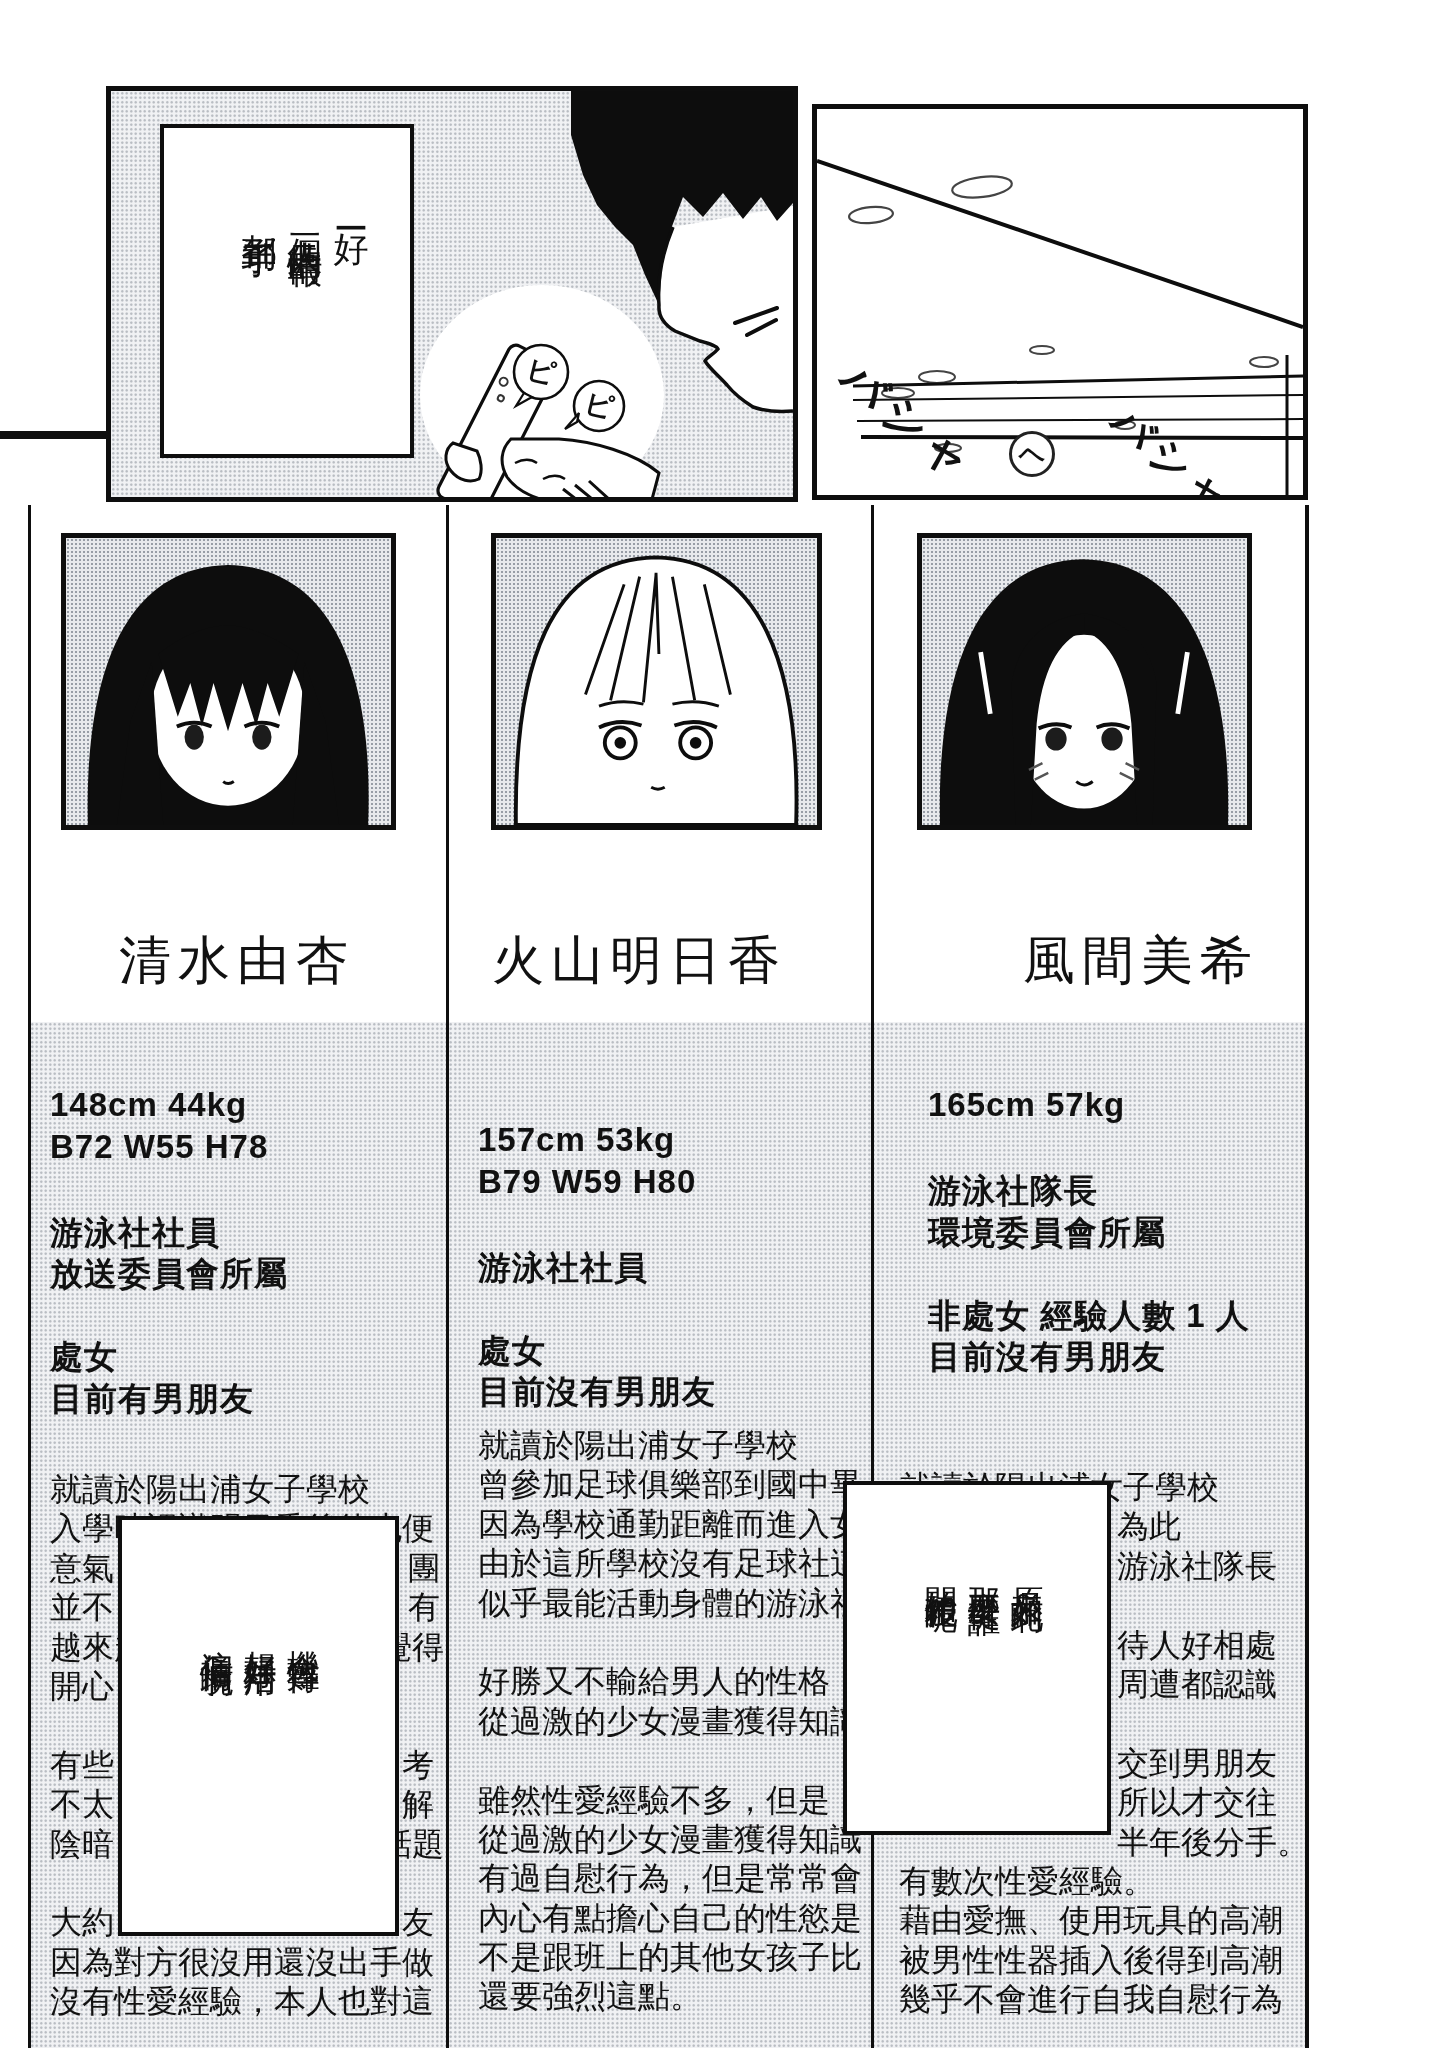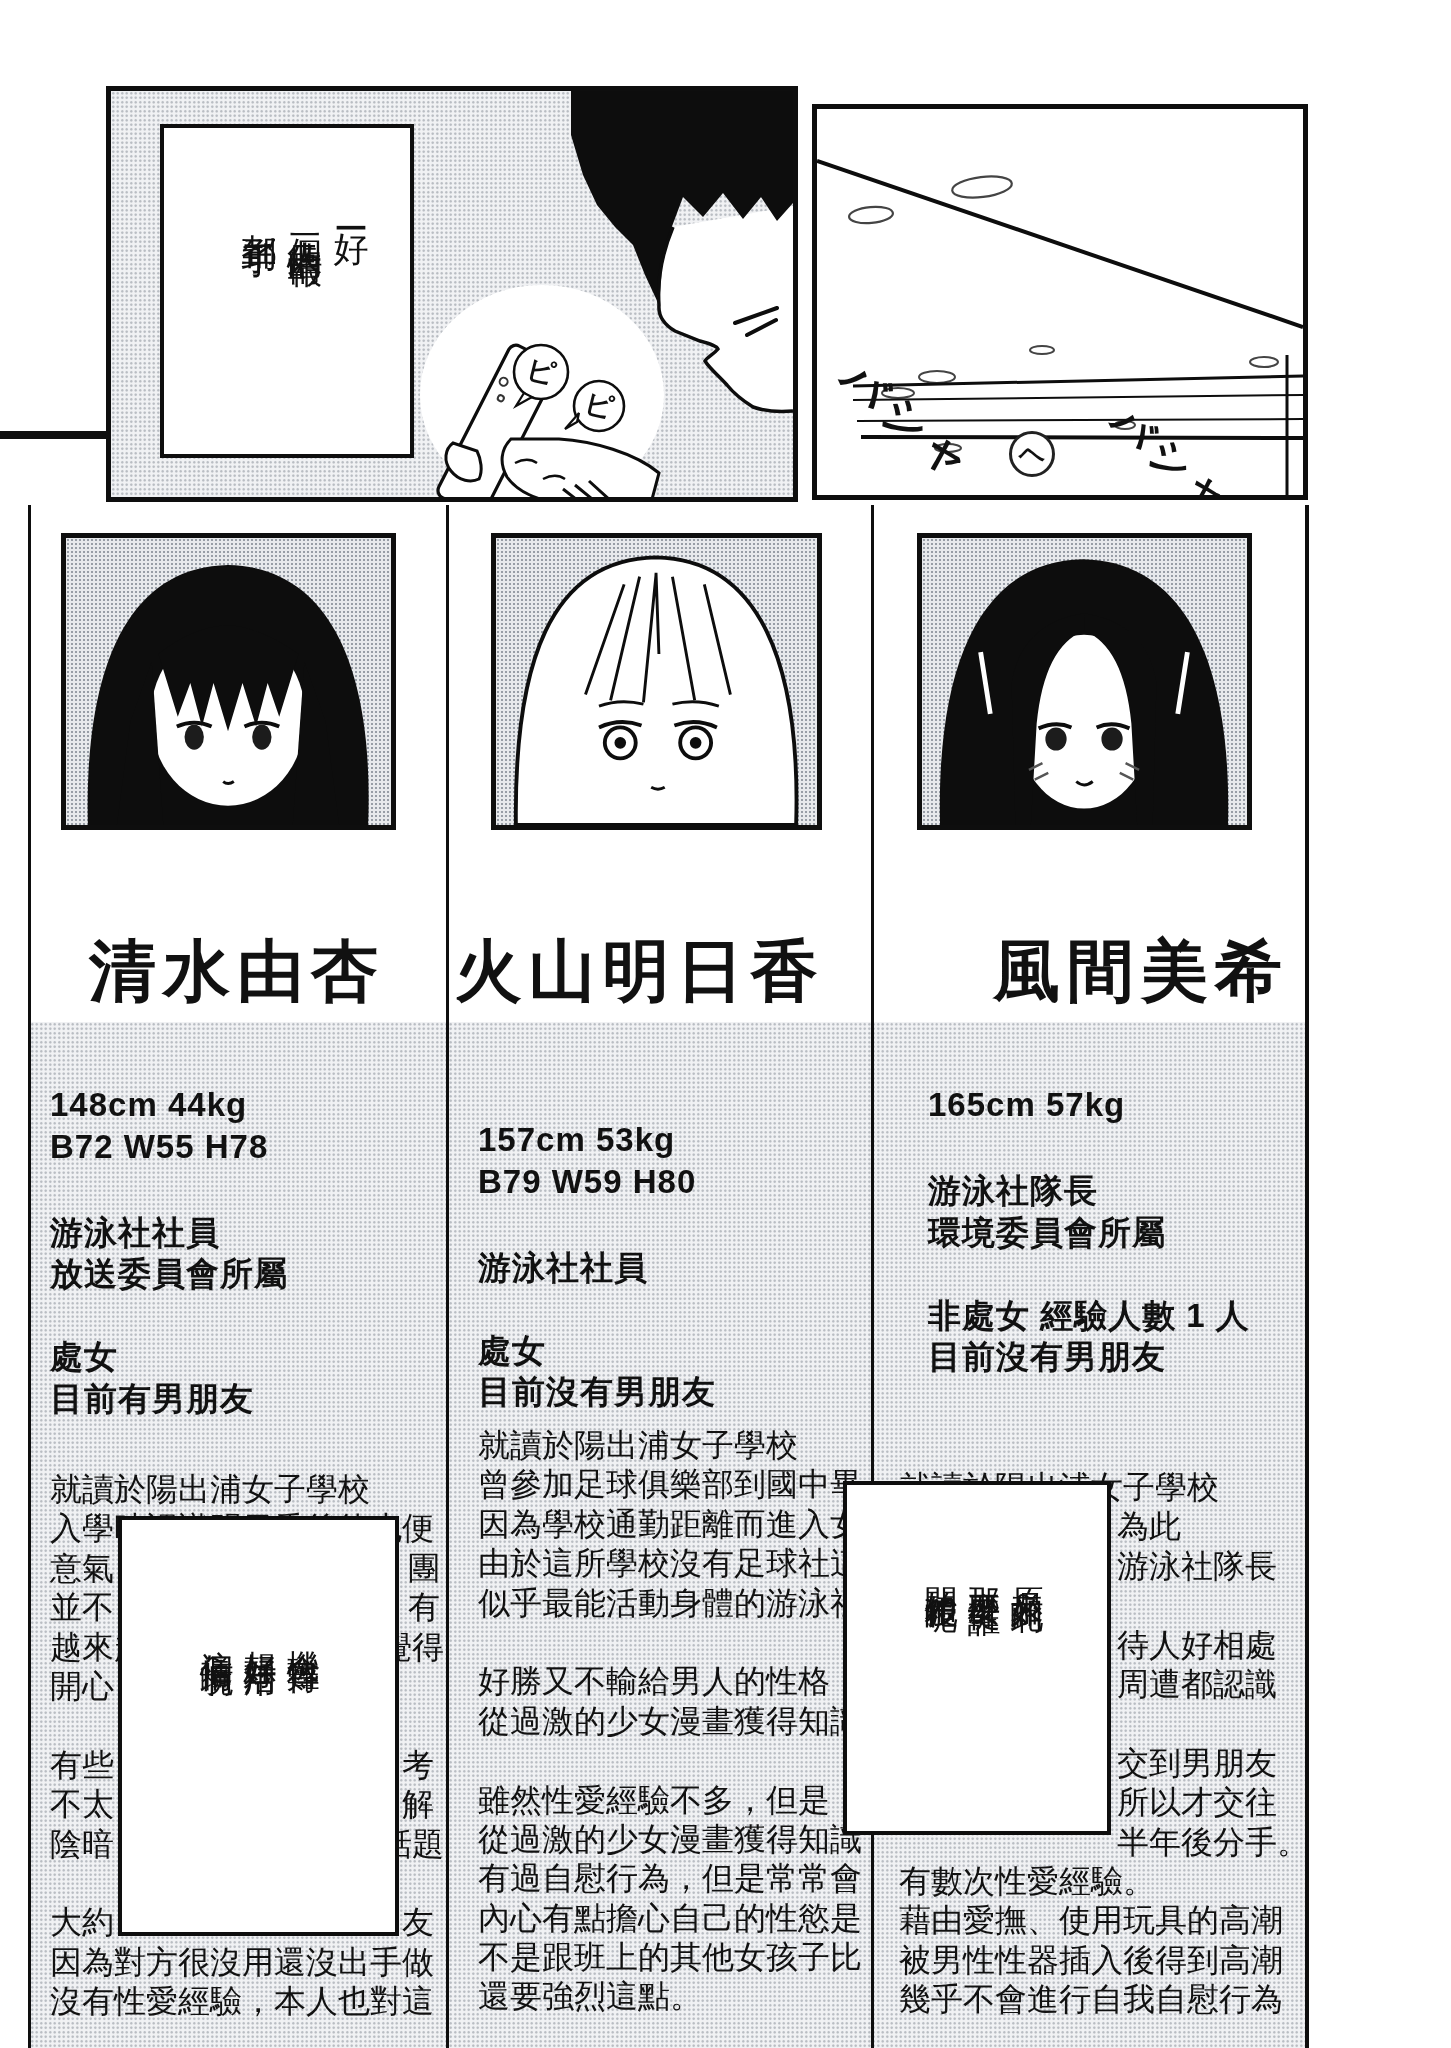--- a/index.html
+++ b/index.html
@@ -41,7 +41,7 @@
   .portrait { position:absolute; top:533px; height:297px; border:5px solid #0e0e0e;
     z-index:2; overflow:hidden; }
   .char-name { position:absolute; top:926px; text-align:center; z-index:2;
-    font-size:67px; font-weight:700; letter-spacing:7px; white-space:pre; }
+    font-size:52px; font-weight:400; letter-spacing:7px; white-space:pre; }
   .stats-block { position:absolute; top:1086px; z-index:2; }
   .stats-line { height:41.5px; font-size:33px; font-weight:700; letter-spacing:1px; white-space:pre; }
   .bio-block { position:absolute; z-index:2; }

